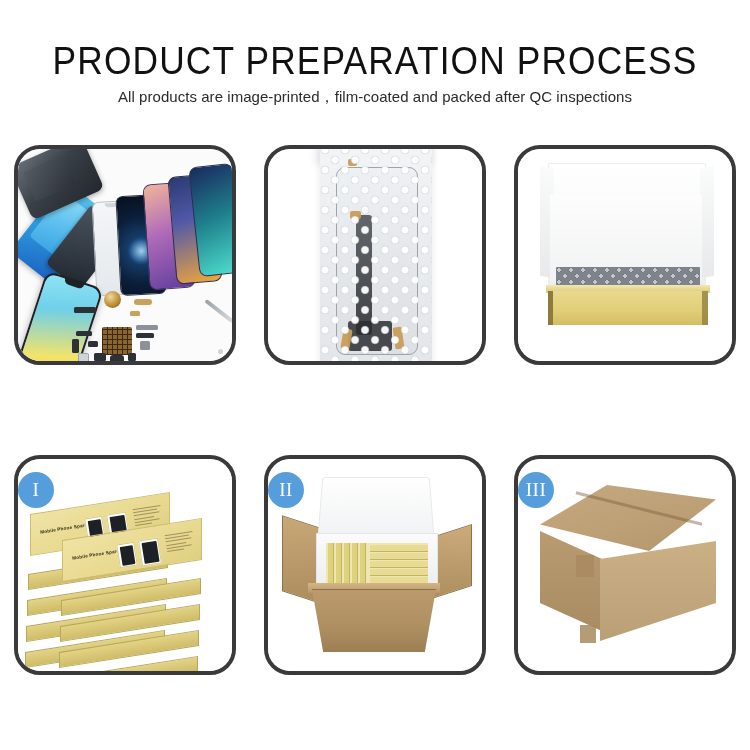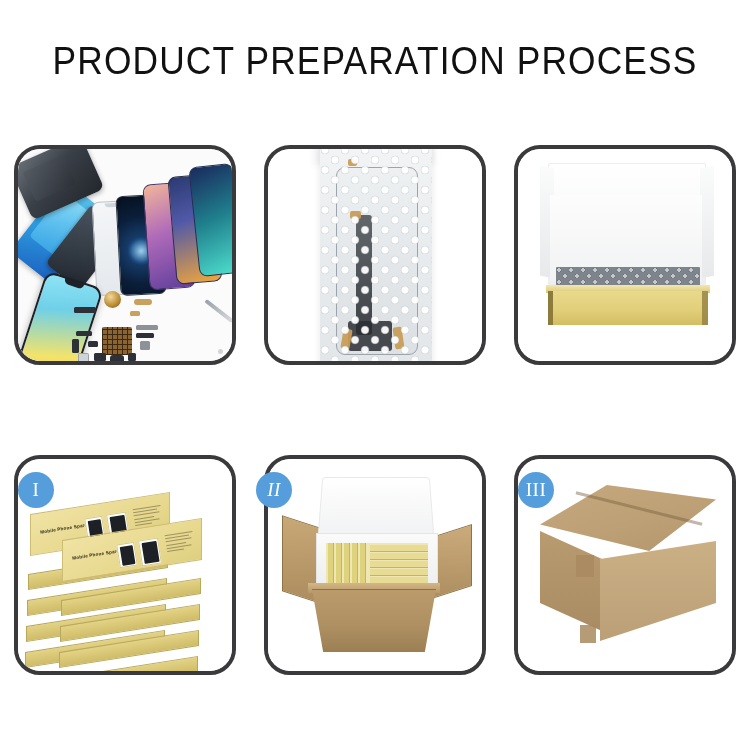--- a/index.html
+++ b/index.html
@@ -341,6 +341,7 @@
 
 <div id="header">
   <div id="title">PRODUCT PREPARATION PROCESS</div>
+  <div id="subtitle">All products are image-printed，film-coated and packed after QC inspections</div>
 </div>
 
 <div id="grid">

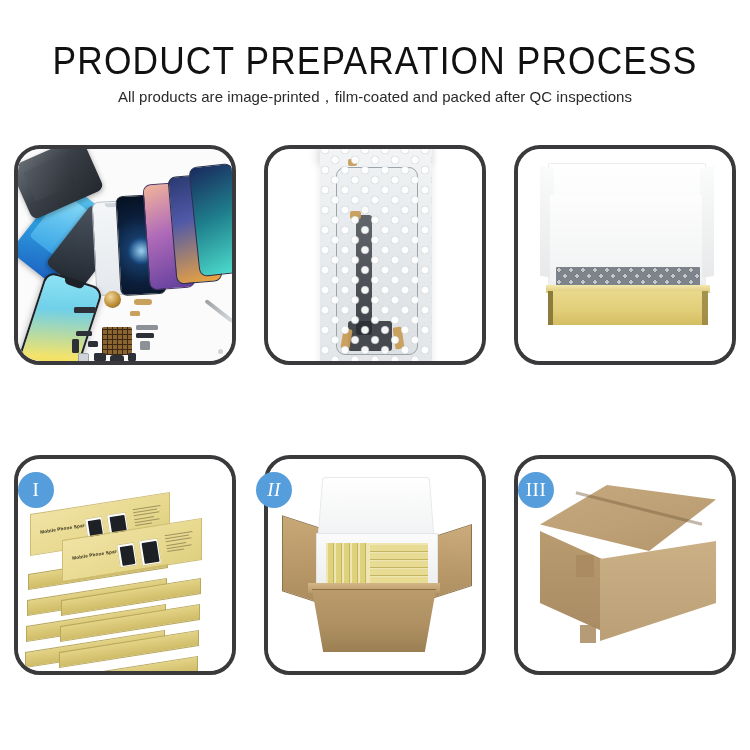--- a/index.html
+++ b/index.html
@@ -66,7 +66,7 @@
     z-index:40;
   }
   .b1{left:18px; top:329px;}
-  .b2{left:256px;top:329px;font-style:italic;}
+  .b2{left:268px;top:329px;}
   .b3{left:518px;top:329px;}
 
   

